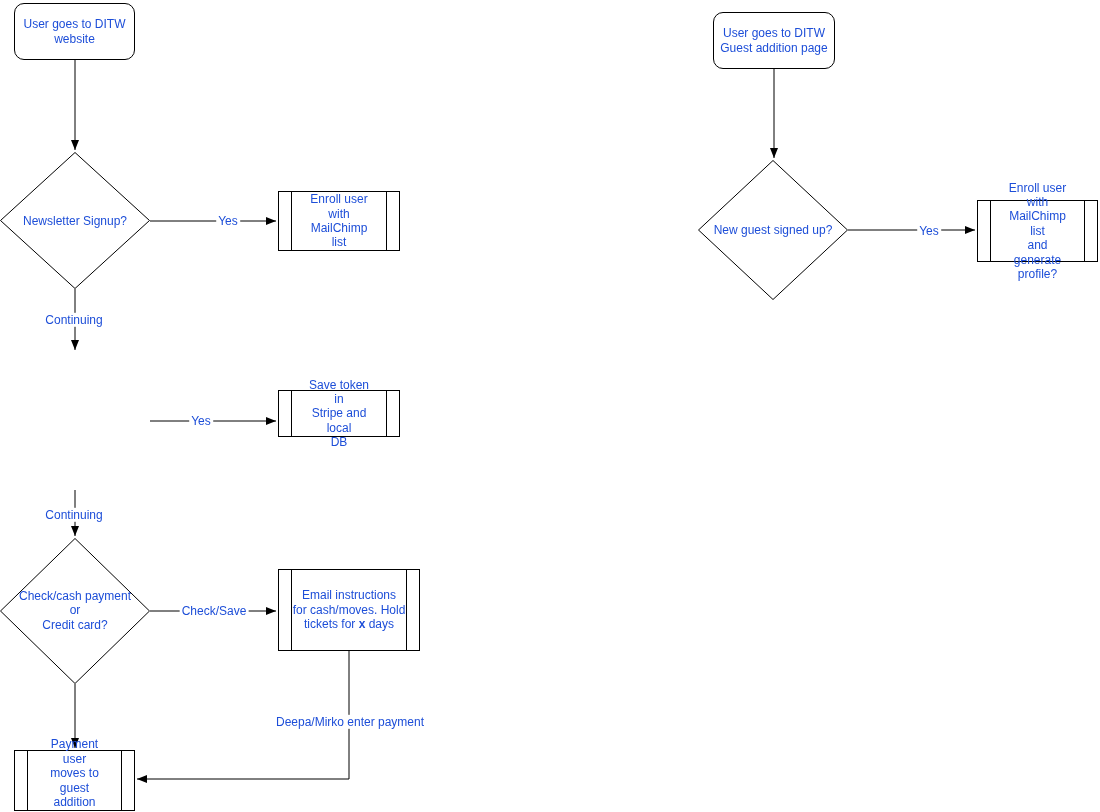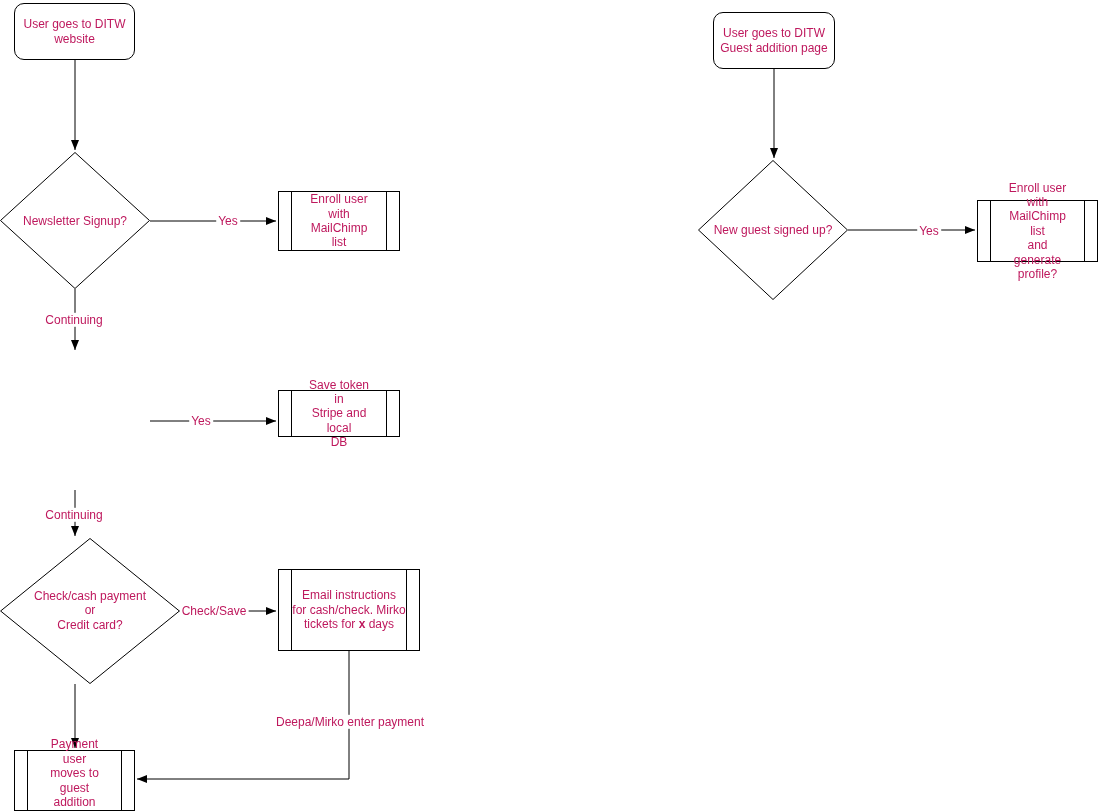--- a/index.html
+++ b/index.html
@@ -5,7 +5,7 @@
   html,body { margin:0; padding:0; background:#ffffff; }
   .canvas {
     position:relative; width:1100px; height:812px; background:#ffffff;
-    font-family:"Liberation Sans", sans-serif; font-size:12px; color:#be185d;
+    font-family:"Liberation Sans", sans-serif; font-size:12px; color:#1d4ed8;
     overflow:hidden;
   }
   .edge-layer { position:absolute; left:0; top:0; width:1100px; height:812px; }

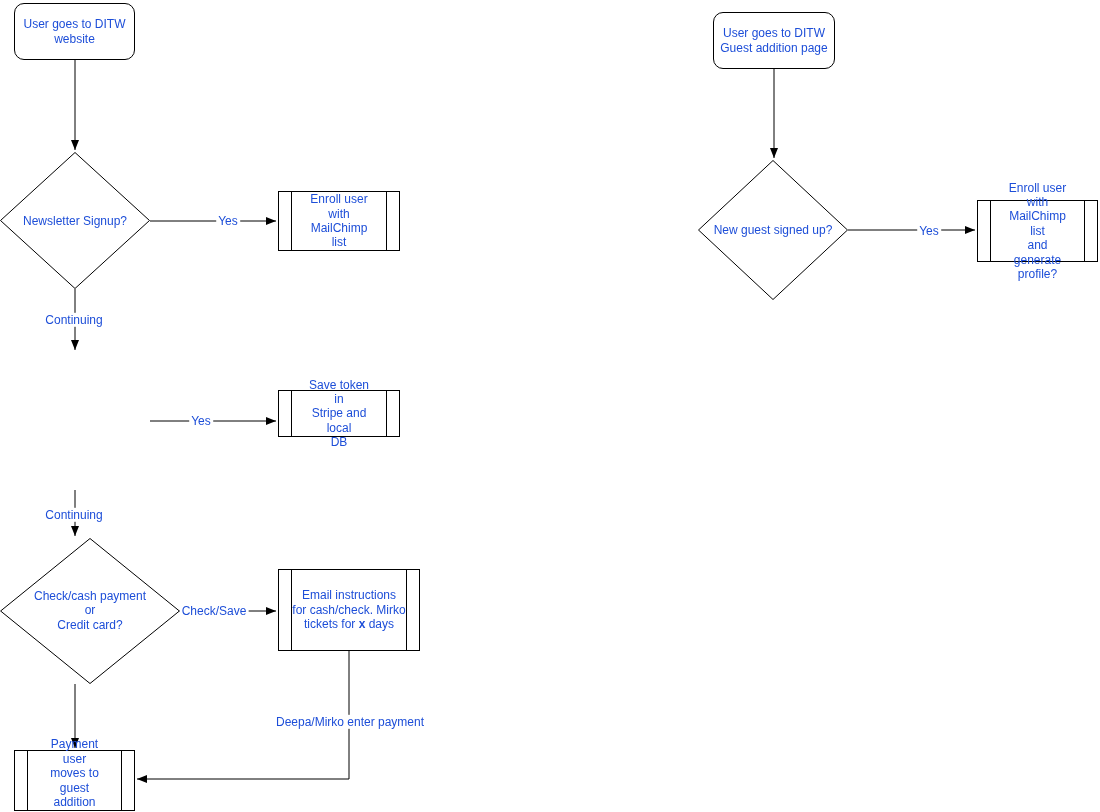--- a/index.html
+++ b/index.html
@@ -84,7 +84,7 @@
 DB</div>
   </div>
 
-  <div class="diamond" style="left:0px; top:538px; width:150px; height:146px;padding-left:30px;">
+  <div class="diamond" style="left:0px; top:538px; width:150px; height:146px;">
     <svg viewBox="0 0 150 146" preserveAspectRatio="none">
       <polygon points="75,0.5 149.5,73 75,145.5 0.5,73" fill="#fff" stroke="#000" stroke-width="1" vector-effect="non-scaling-stroke"></polygon>
     </svg>

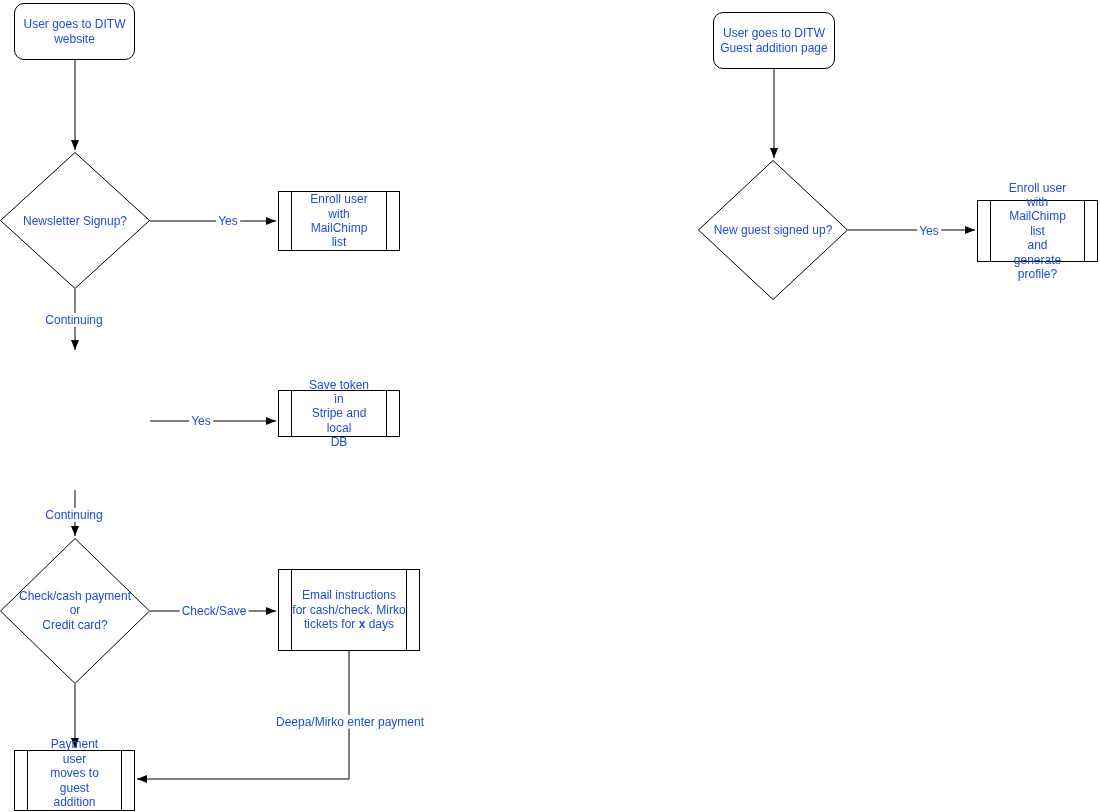--- a/index.html
+++ b/index.html
@@ -95,7 +95,7 @@
 
   <div class="node subproc" style="left:278px; top:569px; width:142px; height:82px; padding:0 13px;">
     <div class="prelines"><span>Email instructions
-for cash/check. Mirko
+for cash/moves. Hold
 tickets for </span><span class="bold">x</span><span> days</span></div>
   </div>
 

